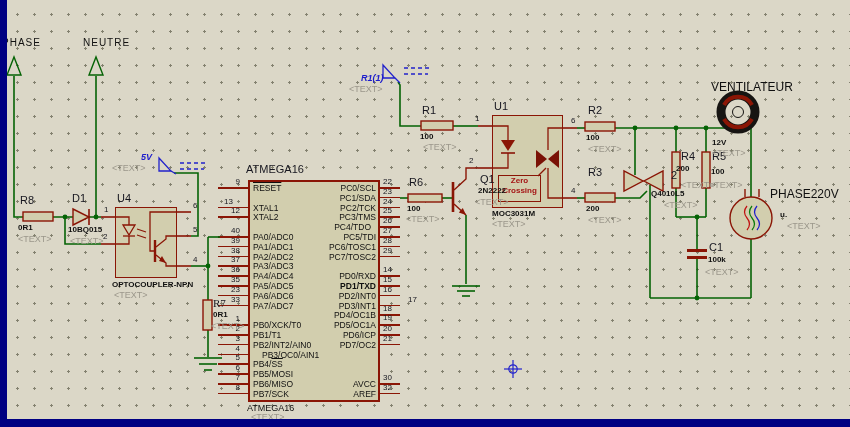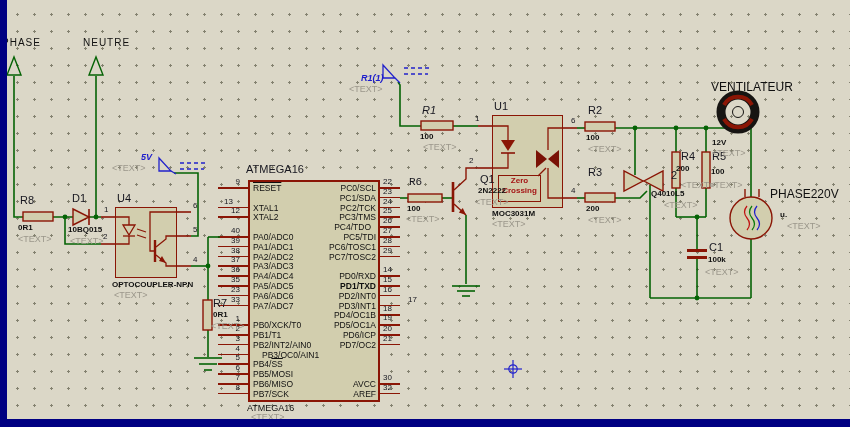--- a/index.html
+++ b/index.html
@@ -331,7 +331,7 @@
   <div class="lbl ref" style="left:72px;top:193px;">D1</div>
   <div class="lbl ref" style="left:117px;top:193px;">U4</div>
   <div class="lbl ref" style="left:213px;top:298px;">R7</div>
-  <div class="lbl ref" style="left:422px;top:105px;font-style:italic;">R1</div>
+  <div class="lbl ref" style="left:422px;top:105px;">R1</div>
   <div class="lbl ref" style="left:409px;top:177px;font-family:Liberation Mono, monospace;">R6</div>
   <div class="lbl ref" style="left:480px;top:174px;">Q1</div>
   <div class="lbl ref" style="left:494px;top:101px;">U1</div>

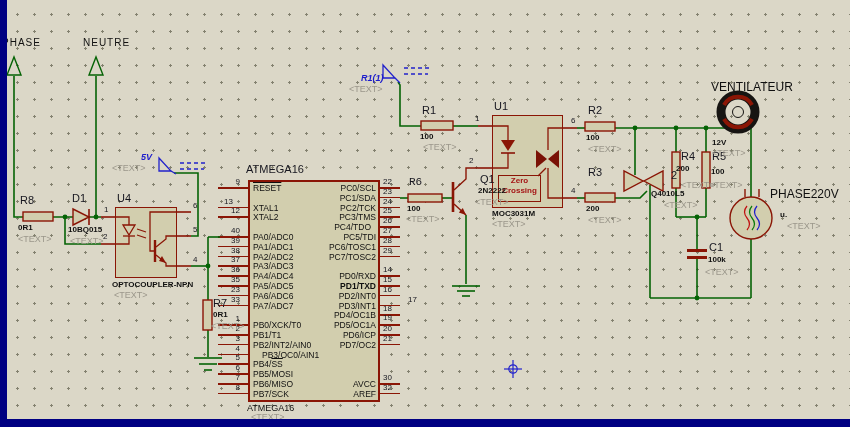--- a/index.html
+++ b/index.html
@@ -332,7 +332,7 @@
   <div class="lbl ref" style="left:117px;top:193px;">U4</div>
   <div class="lbl ref" style="left:213px;top:298px;">R7</div>
   <div class="lbl ref" style="left:422px;top:105px;">R1</div>
-  <div class="lbl ref" style="left:409px;top:177px;font-family:Liberation Mono, monospace;">R6</div>
+  <div class="lbl ref" style="left:409px;top:177px;">R6</div>
   <div class="lbl ref" style="left:480px;top:174px;">Q1</div>
   <div class="lbl ref" style="left:494px;top:101px;">U1</div>
   <div class="lbl ref" style="left:588px;top:105px;">R2</div>

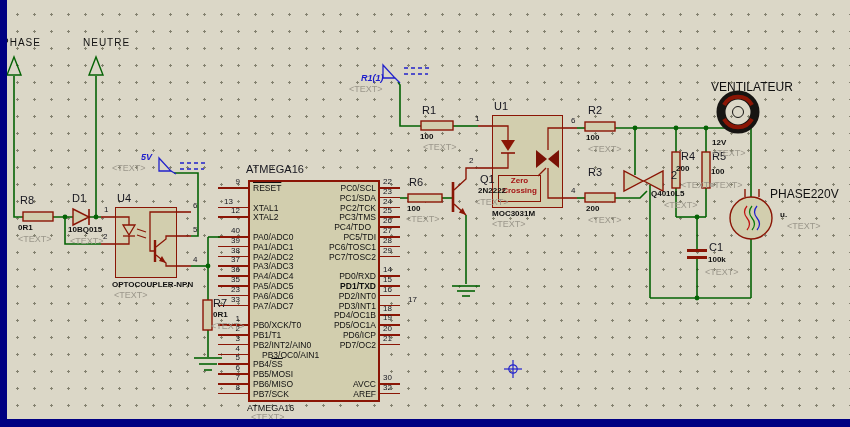--- a/index.html
+++ b/index.html
@@ -330,7 +330,7 @@
   <div class="lbl ref" style="left:20px;top:195px;">R8</div>
   <div class="lbl ref" style="left:72px;top:193px;">D1</div>
   <div class="lbl ref" style="left:117px;top:193px;">U4</div>
-  <div class="lbl ref" style="left:213px;top:298px;">R7</div>
+  <div class="lbl ref" style="left:213px;top:298px;font-family:Liberation Serif, serif;">R7</div>
   <div class="lbl ref" style="left:422px;top:105px;">R1</div>
   <div class="lbl ref" style="left:409px;top:177px;">R6</div>
   <div class="lbl ref" style="left:480px;top:174px;">Q1</div>

